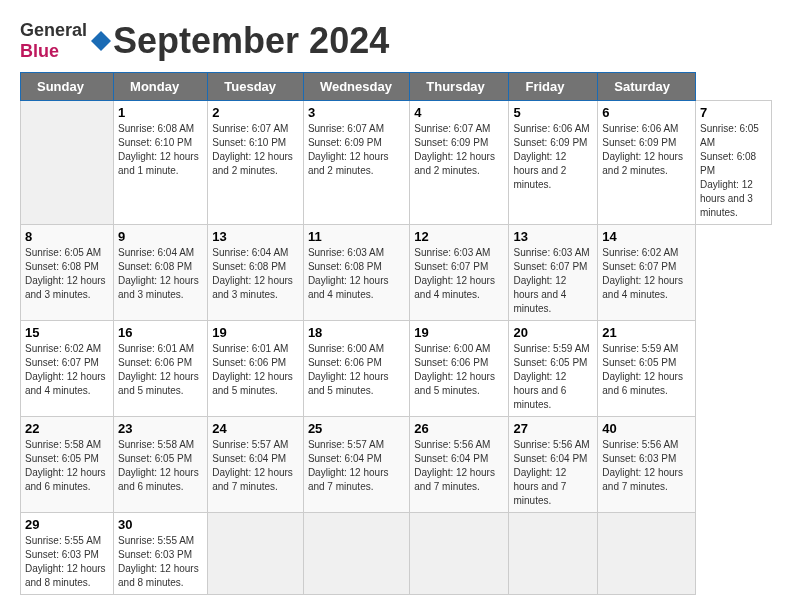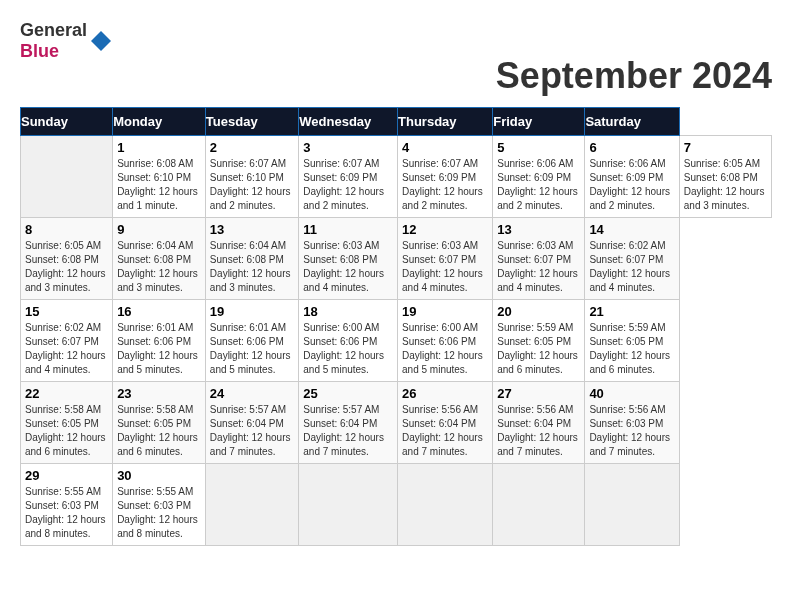--- a/index.html
+++ b/index.html
@@ -12,7 +12,7 @@
     }
     .header-area {
       display: flex;
-      justify-content: space-between;
+      justify-content: flex-start;
       align-items: flex-start;
       margin-bottom: 10px;
     }

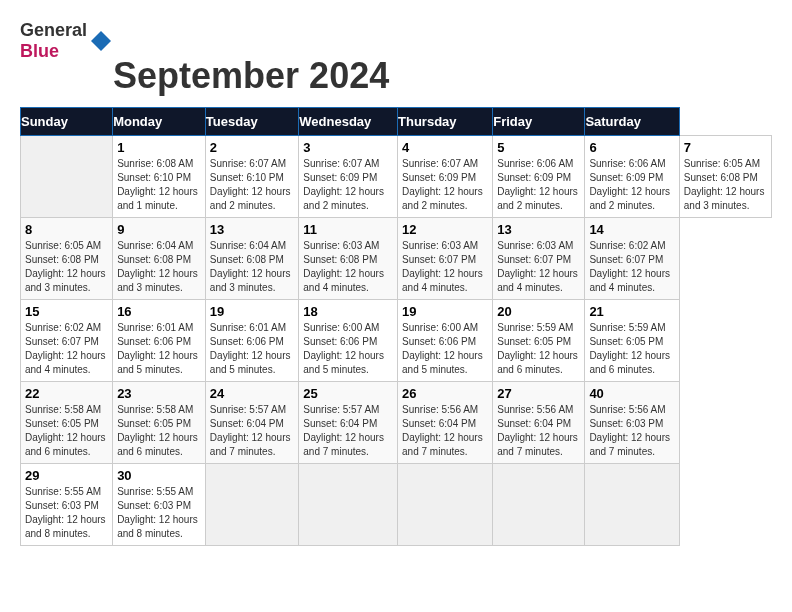--- a/index.html
+++ b/index.html
@@ -37,7 +37,6 @@
       font-size: 36px;
       font-weight: bold;
       color: #333;
-      margin-top: 35px;
     }
     .location-title {
       font-size: 16px;

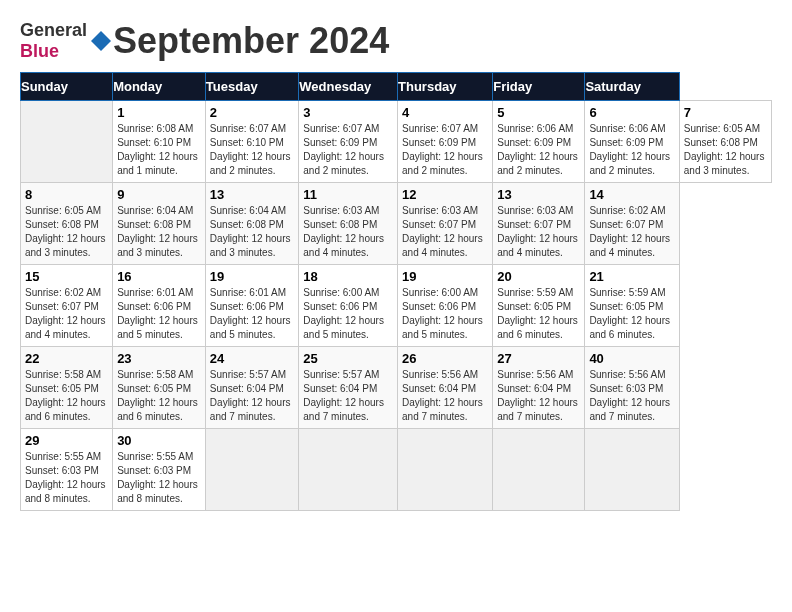--- a/index.html
+++ b/index.html
@@ -48,9 +48,9 @@
       font-size: 11px;
     }
     .calendar th {
-      background-color: #0f172a;
+      background-color: #737373;
       color: #fff;
-      padding: 6px 0;
+      padding: 6px 16px;
       text-align: left;
       font-size: 13px;
       border: 1px solid #1a6bb5;

